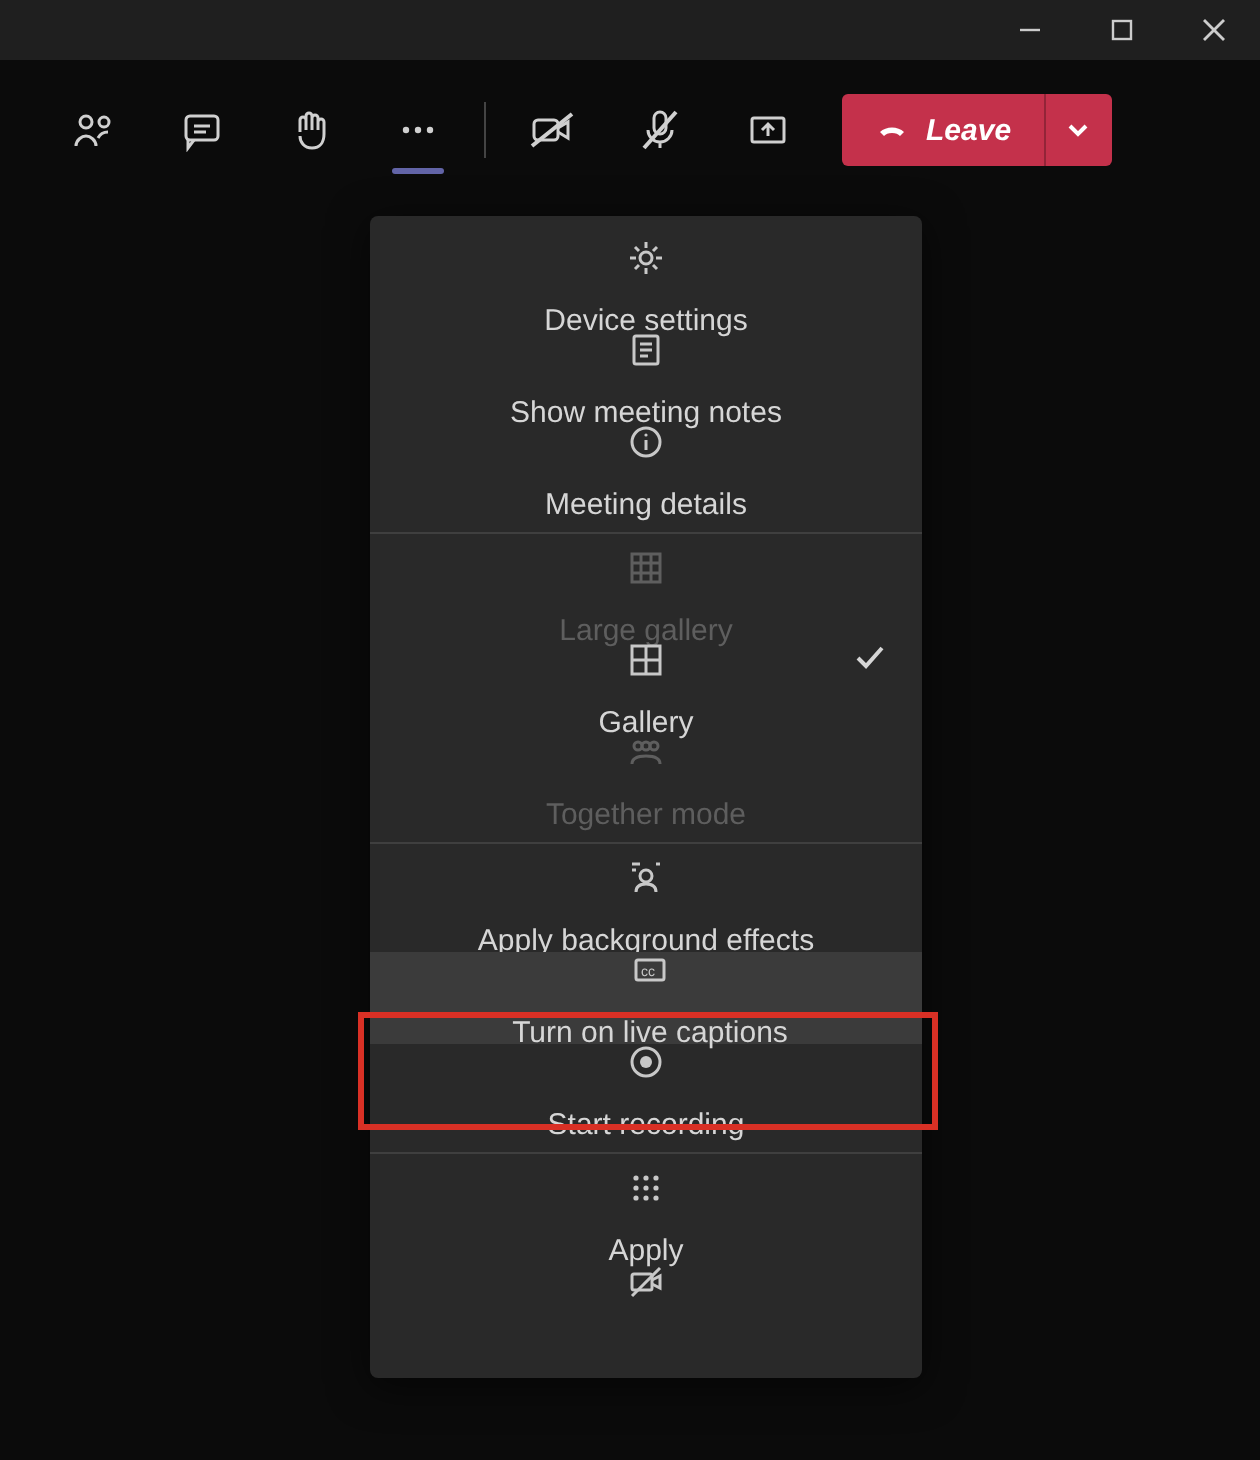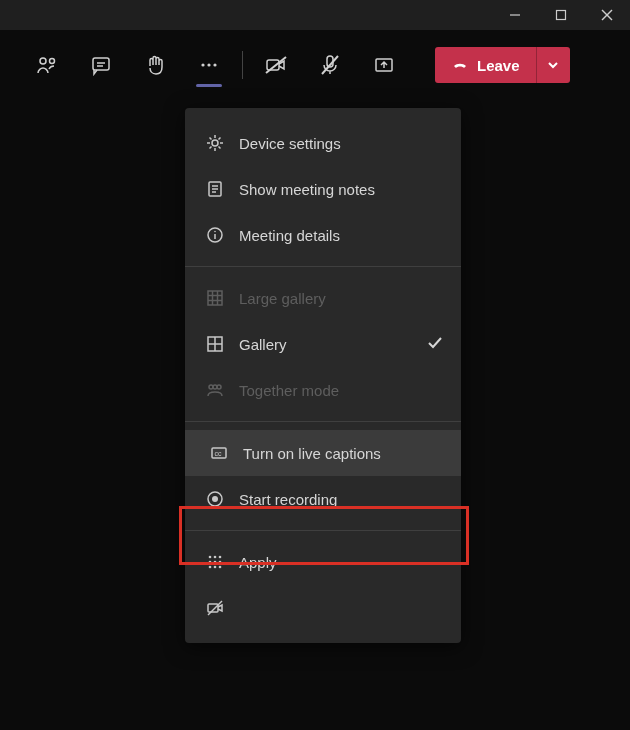--- a/index.html
+++ b/index.html
@@ -12,7 +12,7 @@
     .tool-btn svg { stroke:#d0d0d0; fill:none; stroke-width:1.5; }
     .tool-sep { width:1px; height:28px; background:#444; margin:0 6px; }
     .more-active::after { content:""; position:absolute; bottom:6px; left:14px; right:14px; height:3px; background:#6264a7; border-radius:2px; }
-    .leave-group { display:flex; margin-left:24px; }
+    .leave-group { display:flex; margin-left:10px;font-style:italic; }
     .leave-btn { background:#c4314b; color:#fff; height:36px; padding:0 16px; display:flex; align-items:center; gap:8px; font-size:15px; font-weight:600; border-radius:3px 0 0 3px; }
     .leave-chev { background:#c4314b; width:34px; height:36px; display:flex; align-items:center; justify-content:center; border-left:1px solid rgba(0,0,0,.25); border-radius:0 3px 3px 0; }
     .leave-chev svg, .leave-btn svg { stroke:#fff; fill:none; }

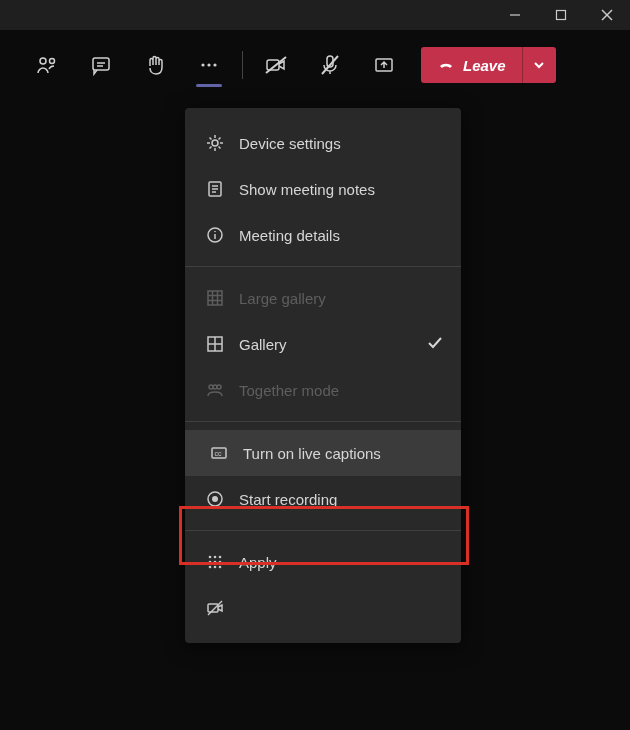--- a/index.html
+++ b/index.html
@@ -18,7 +18,7 @@
     .leave-chev svg, .leave-btn svg { stroke:#fff; fill:none; }
 
     .dropdown { position:absolute; top:108px; left:185px; width:276px; background:#292929; border-radius:4px; box-shadow:0 4px 20px rgba(0,0,0,.6); padding:12px 0; }
-    .dd-item { display:flex; align-items:center; gap:14px; padding:0 20px; height:46px; font-size:15px; color:#d6d6d6; position:relative; }
+    .dd-item { display:flex; align-items:center; gap:14px; padding:0 20px; height:46px; font-size:15px; color:#d6d6d6; position:relative;flex-direction:column; }
     .dd-item.disabled { color:#5e5e5e; }
     .dd-item.disabled .dd-icon svg { stroke:#5e5e5e; }
     .dd-item .dd-icon { width:20px; height:20px; display:flex; align-items:center; justify-content:center; }

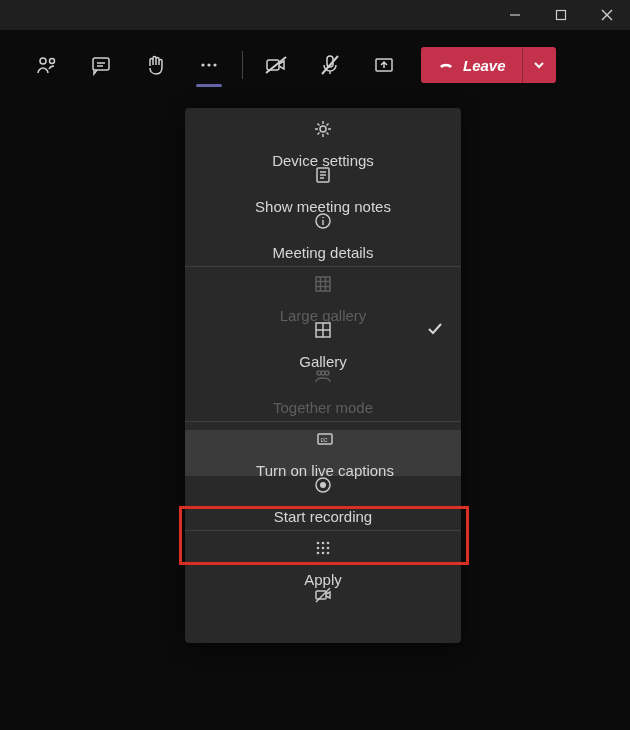--- a/index.html
+++ b/index.html
@@ -187,6 +187,18 @@
   </div>
   <div class="dd-sep"></div>
 
+  <div class="dd-item">
+    <span class="dd-icon">
+        <svg width="18" height="18">
+          <circle cx="9" cy="8" r="3"></circle>
+          <path d="M4 16c0-3 2-4 5-4s5 1 5 4"></path>
+          <line x1="2" y1="2" x2="6" y2="2"></line>
+          <line x1="2" y1="5" x2="4" y2="5"></line>
+          <line x1="14" y1="2" x2="16" y2="2"></line>
+        </svg>
+      </span>
+    <span>Apply background effects</span>
+  </div>
   <div class="dd-item hover">
     <span class="dd-icon">
         <svg width="18" height="18">

